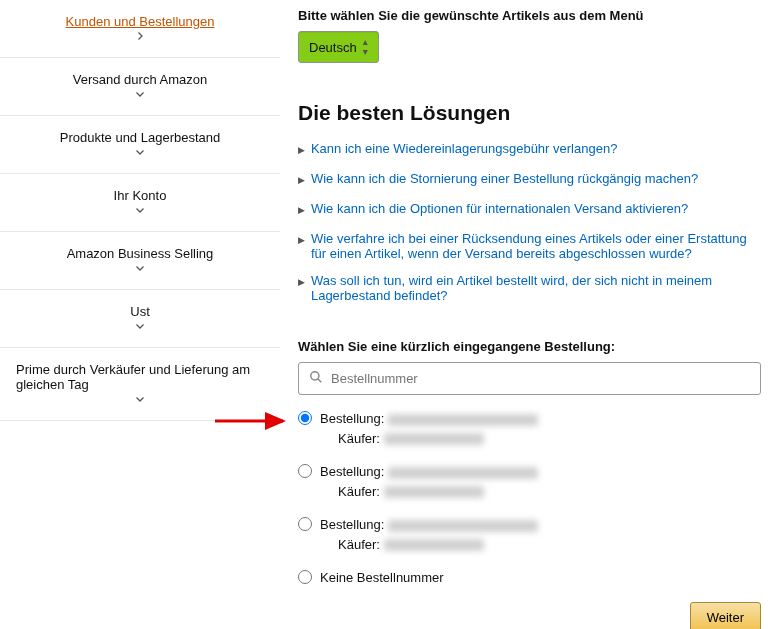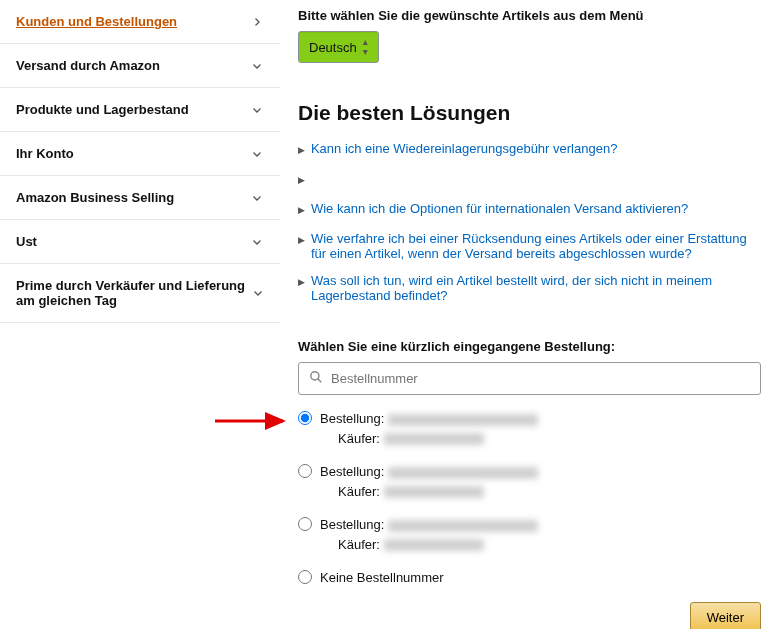--- a/index.html
+++ b/index.html
@@ -7,7 +7,7 @@
   .layout { display: flex; }
   .sidebar { width: 280px; flex-shrink: 0; }
   .main { flex: 1; padding: 8px 18px 18px 18px; }
-  .nav-item { display: flex; justify-content: space-between; align-items: center; padding: 14px 16px; border-bottom: 1px solid #e7e7e7; font-weight: bold; font-size: 13px; cursor: pointer; }
+  .nav-item { display: flex; justify-content: space-between; align-items: center; padding: 14px 16px; border-bottom: 1px solid #e7e7e7; font-weight: normal; font-size: 13px; cursor: pointer; flex-direction: column; }
   .nav-item.active span.label { color: #c45500; text-decoration: underline; }
   .chev { width: 14px; height: 14px; display: inline-flex; align-items: center; justify-content: center; }
   .chev svg { width: 12px; height: 12px; }

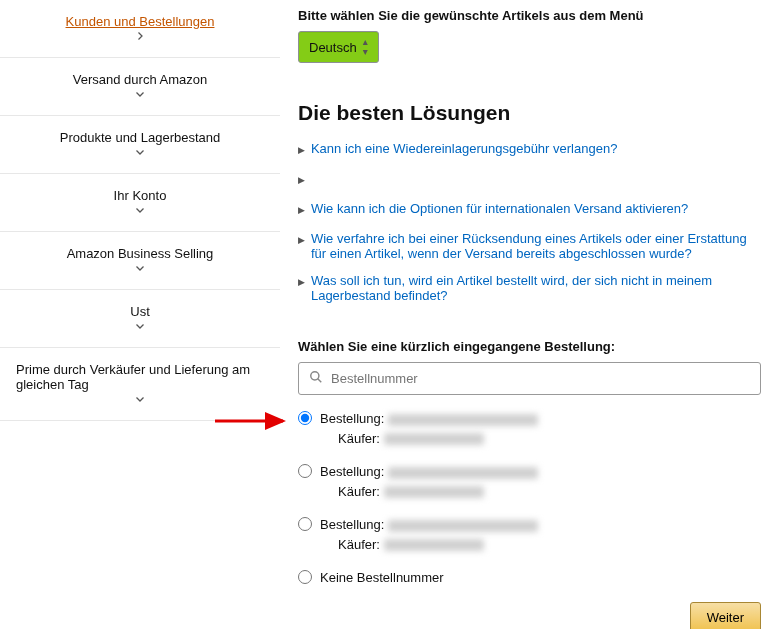--- a/index.html
+++ b/index.html
@@ -114,6 +114,7 @@
         </li>
         <li>
           <span class="tri">▶</span>
+          <a href="#">Wie kann ich die Stornierung einer Bestellung rückgängig machen?</a>
         </li>
         <li>
           <span class="tri">▶</span>

